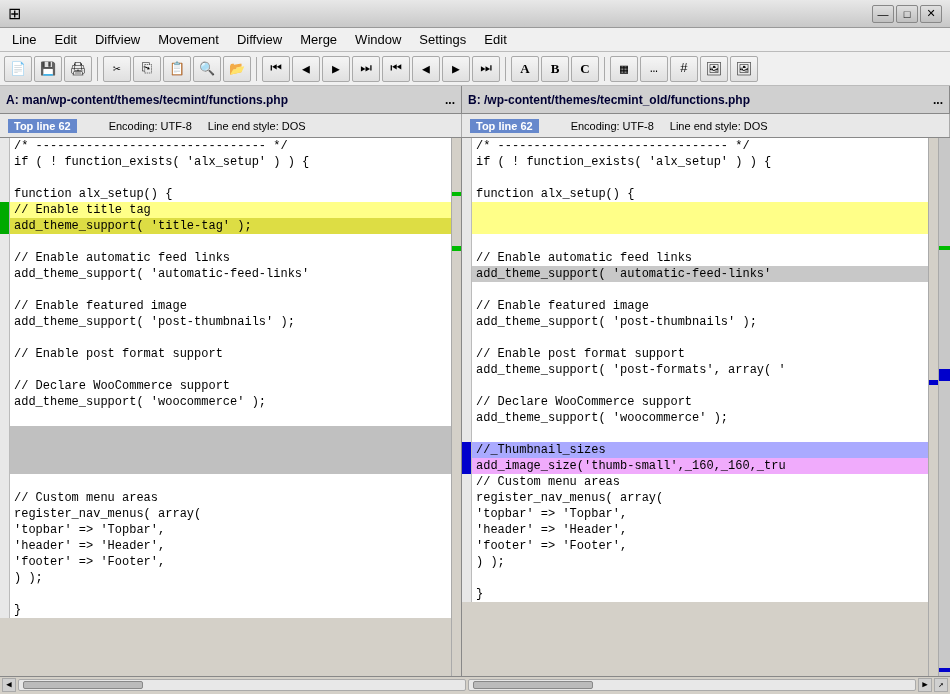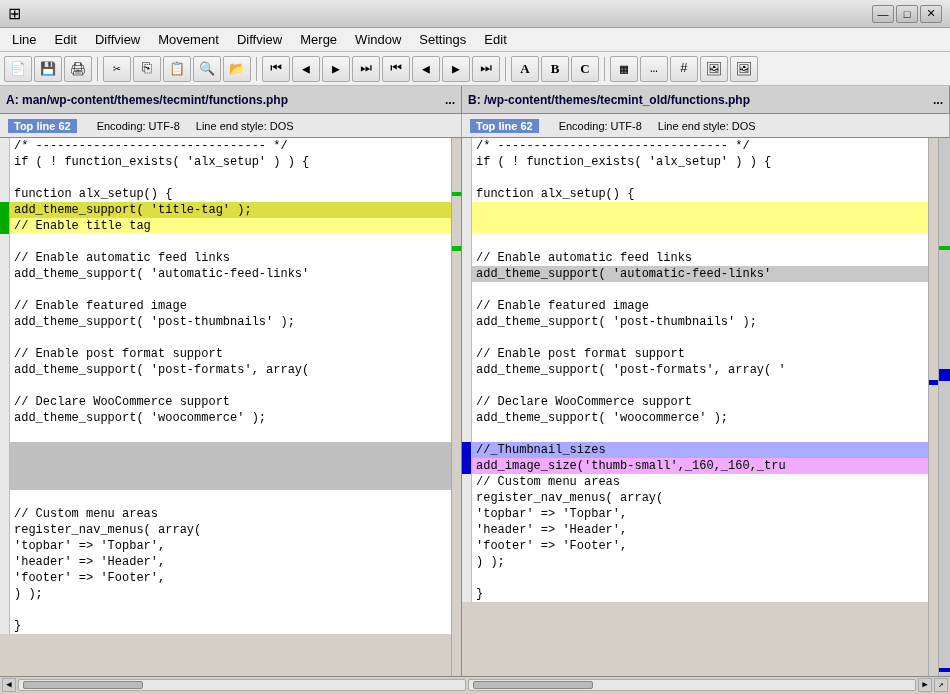--- a/index.html
+++ b/index.html
@@ -136,7 +136,7 @@
       background: #6688cc;
       color: #fff;
       padding: 1px 6px;
-      margin-right: 4px;
+      margin-right: 16px;
     }
 
     

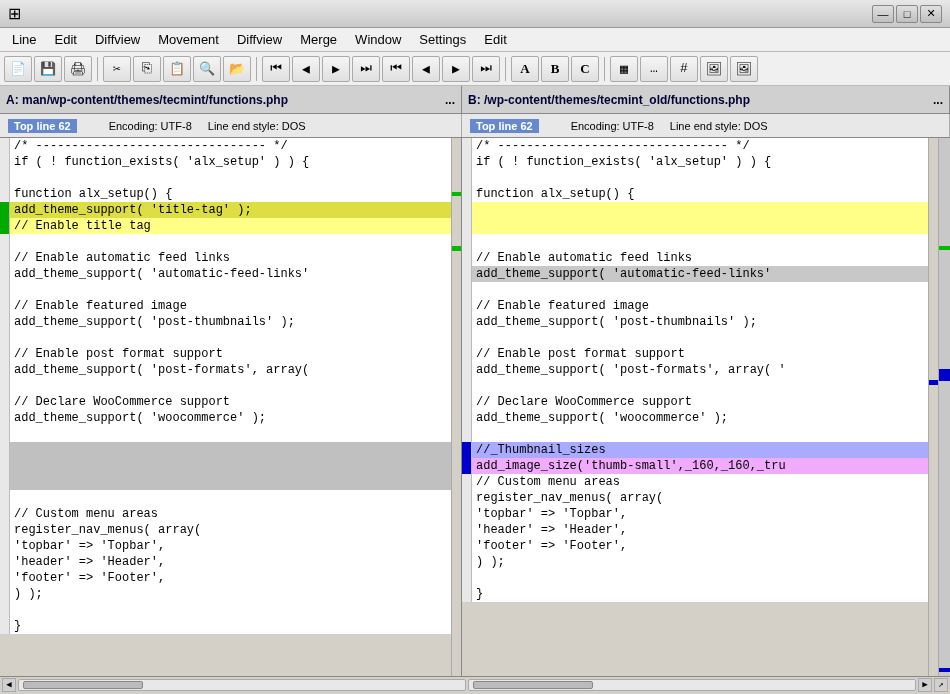--- a/index.html
+++ b/index.html
@@ -307,13 +307,13 @@
           <div style="width: 10px; flex-shrink: 0; border-right: 1px solid rgb(187, 187, 187); background: rgb(232, 232, 232);"></div>
           <div style="padding-left: 4px; font-family: &quot;Courier New&quot;, monospace; font-size: 12px; line-height: 16px; min-height: 16px; flex: 1 1 0%; white-space: nowrap; overflow: hidden;">    function alx_setup() {</div>
         </div>
+        <div class="code-line" style="background: rgb(255, 255, 136);">
+          <div style="width: 10px; flex-shrink: 0; border-right: 1px solid rgb(187, 187, 187); background: rgb(0, 170, 0);"></div>
+          <div style="padding-left: 4px; font-family: &quot;Courier New&quot;, monospace; font-size: 12px; line-height: 16px; min-height: 16px; flex: 1 1 0%; white-space: nowrap; overflow: hidden;">        // Enable title tag</div>
+        </div>
         <div class="code-line" style="background: rgb(221, 221, 68);">
           <div style="width: 10px; flex-shrink: 0; border-right: 1px solid rgb(187, 187, 187); background: rgb(0, 170, 0);"></div>
           <div style="padding-left: 4px; font-family: &quot;Courier New&quot;, monospace; font-size: 12px; line-height: 16px; min-height: 16px; flex: 1 1 0%; white-space: nowrap; overflow: hidden;">        add_theme_support( 'title-tag' );</div>
-        </div>
-        <div class="code-line" style="background: rgb(255, 255, 136);">
-          <div style="width: 10px; flex-shrink: 0; border-right: 1px solid rgb(187, 187, 187); background: rgb(0, 170, 0);"></div>
-          <div style="padding-left: 4px; font-family: &quot;Courier New&quot;, monospace; font-size: 12px; line-height: 16px; min-height: 16px; flex: 1 1 0%; white-space: nowrap; overflow: hidden;">        // Enable title tag</div>
         </div>
         <div class="code-line" style="background: rgb(255, 255, 255);">
           <div style="width: 10px; flex-shrink: 0; border-right: 1px solid rgb(187, 187, 187); background: rgb(232, 232, 232);"></div>

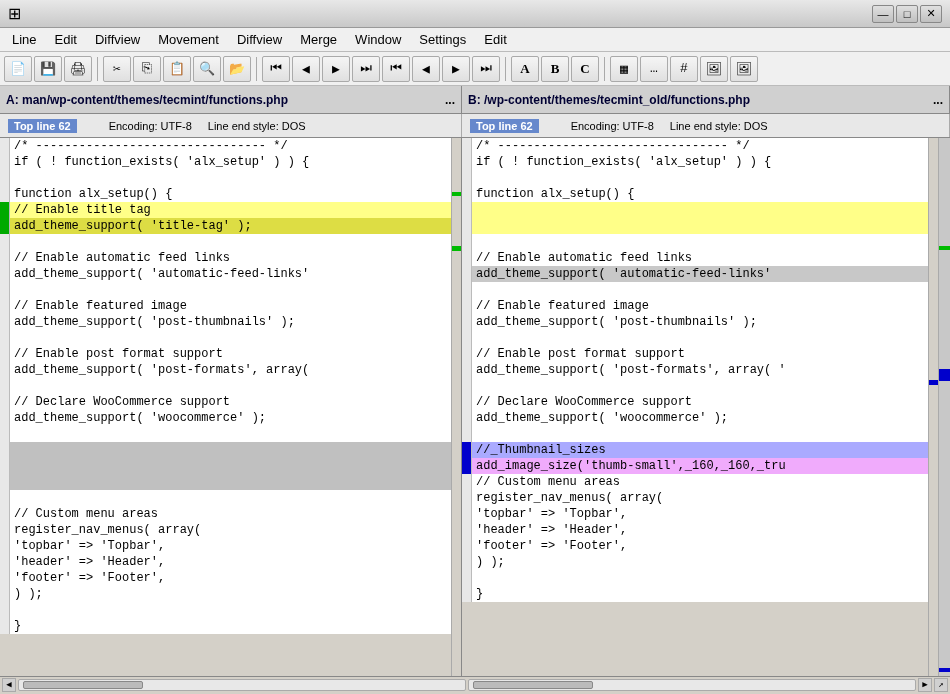--- a/index.html
+++ b/index.html
@@ -349,10 +349,6 @@
         </div>
         <div class="code-line" style="background: rgb(255, 255, 255);">
           <div style="width: 10px; flex-shrink: 0; border-right: 1px solid rgb(187, 187, 187); background: rgb(232, 232, 232);"></div>
-          <div style="padding-left: 4px; font-family: &quot;Courier New&quot;, monospace; font-size: 12px; line-height: 16px; min-height: 16px; flex: 1 1 0%; white-space: nowrap; overflow: hidden;">        add_theme_support( 'post-formats', array(</div>
-        </div>
-        <div class="code-line" style="background: rgb(255, 255, 255);">
-          <div style="width: 10px; flex-shrink: 0; border-right: 1px solid rgb(187, 187, 187); background: rgb(232, 232, 232);"></div>
           <div style="padding-left: 4px; font-family: &quot;Courier New&quot;, monospace; font-size: 12px; line-height: 16px; min-height: 16px; flex: 1 1 0%; white-space: nowrap; overflow: hidden;">&nbsp;</div>
         </div>
         <div class="code-line" style="background: rgb(255, 255, 255);">

